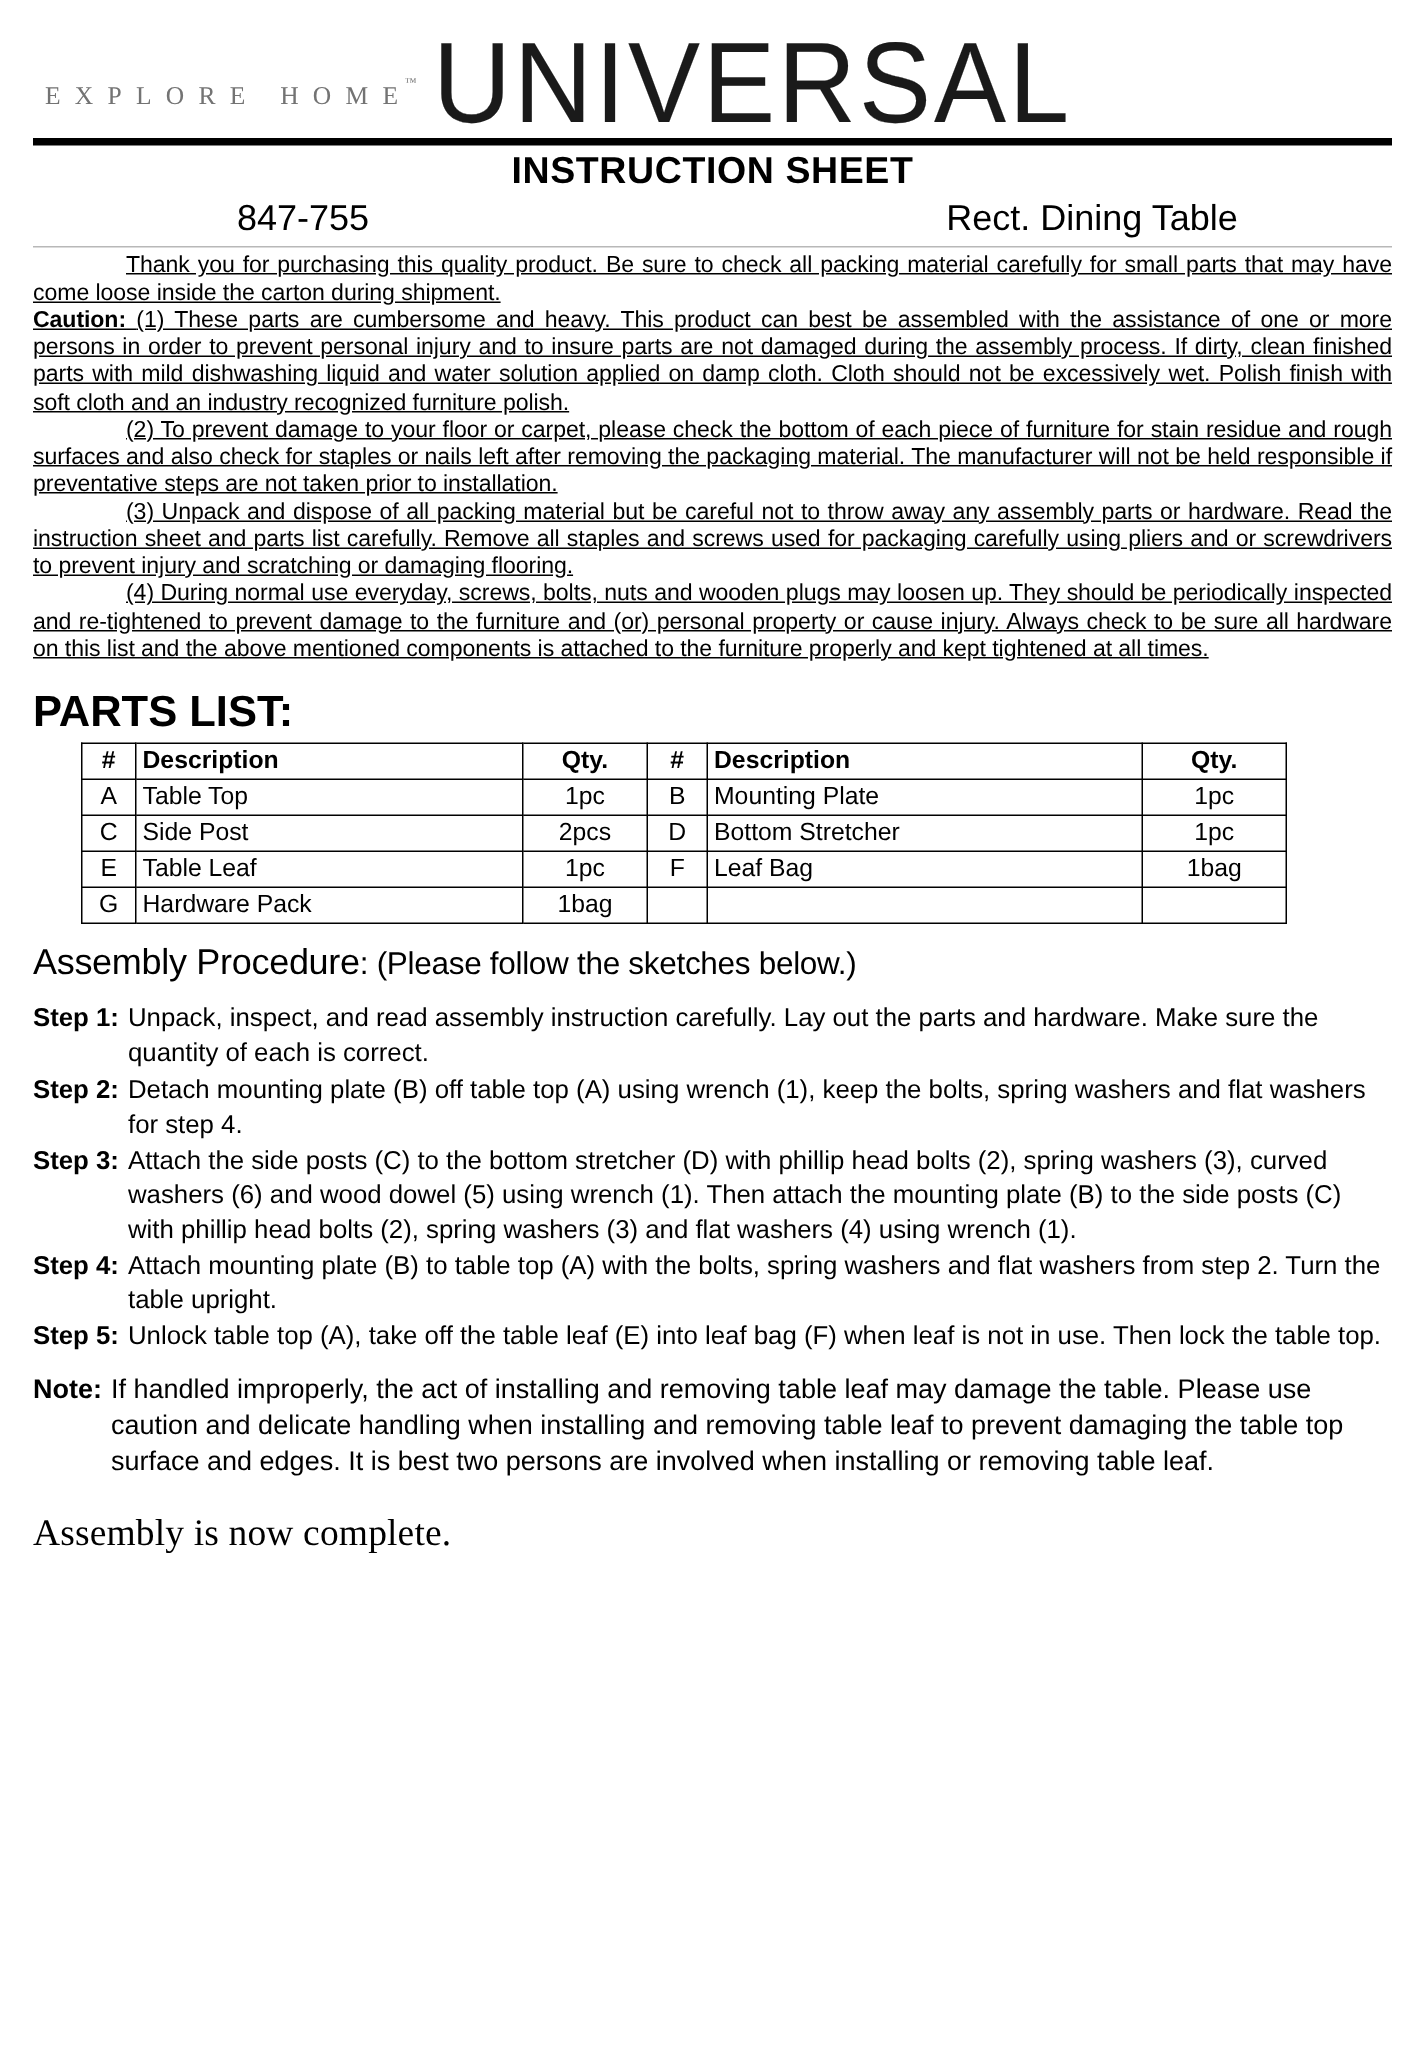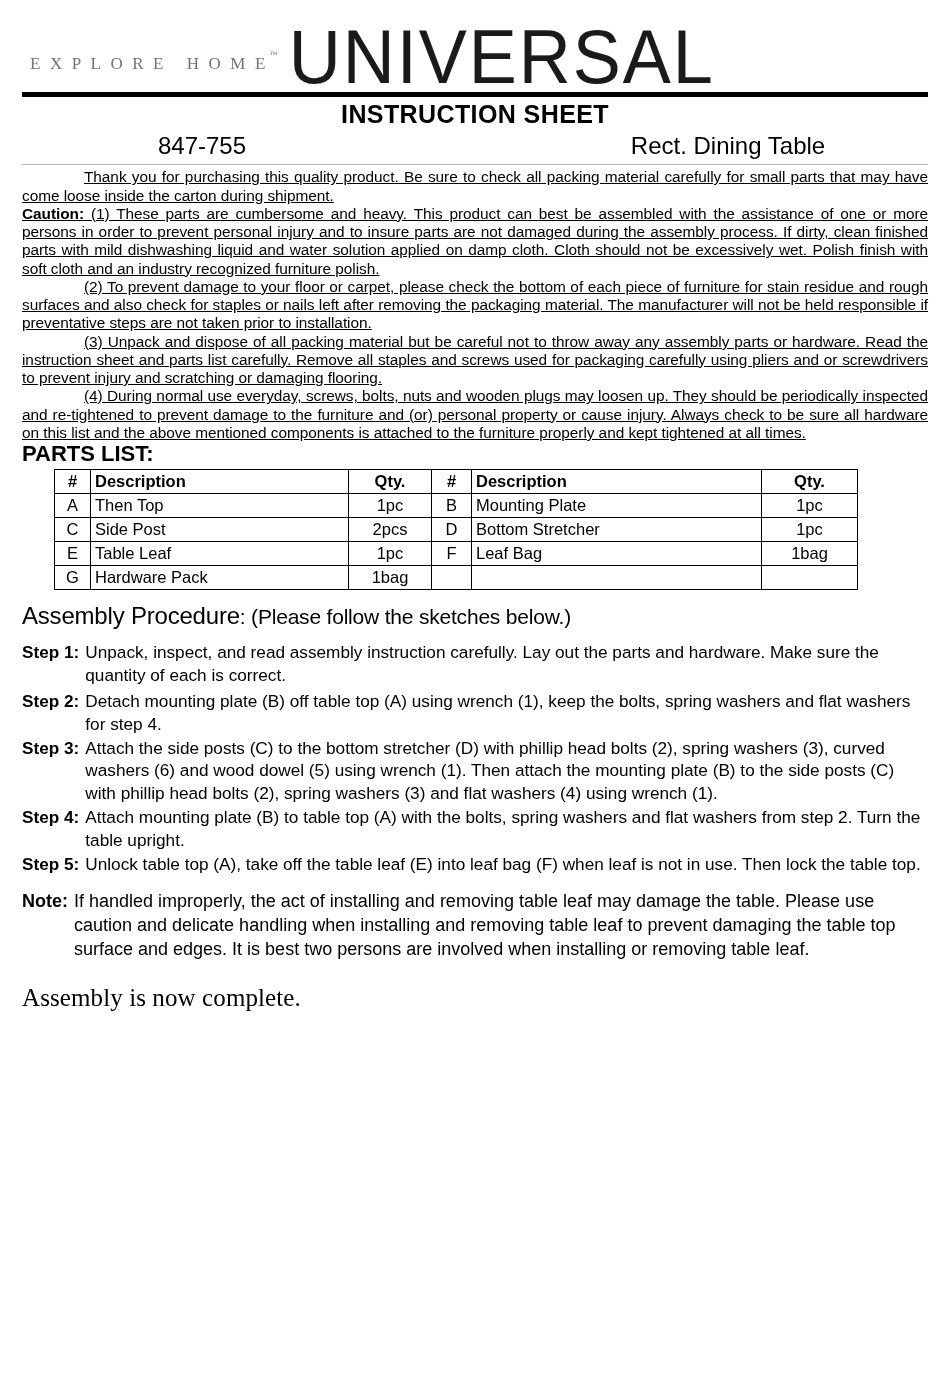--- a/index.html
+++ b/index.html
@@ -122,10 +122,10 @@
 
   
   .parts-heading {
-    font-size: 22px;
+    font-size: 29px;
     font-weight: bold;
     letter-spacing: 0px;
-    margin-top: 0;
+    margin-top: 18px;
     line-height: 1.1;
   }
 

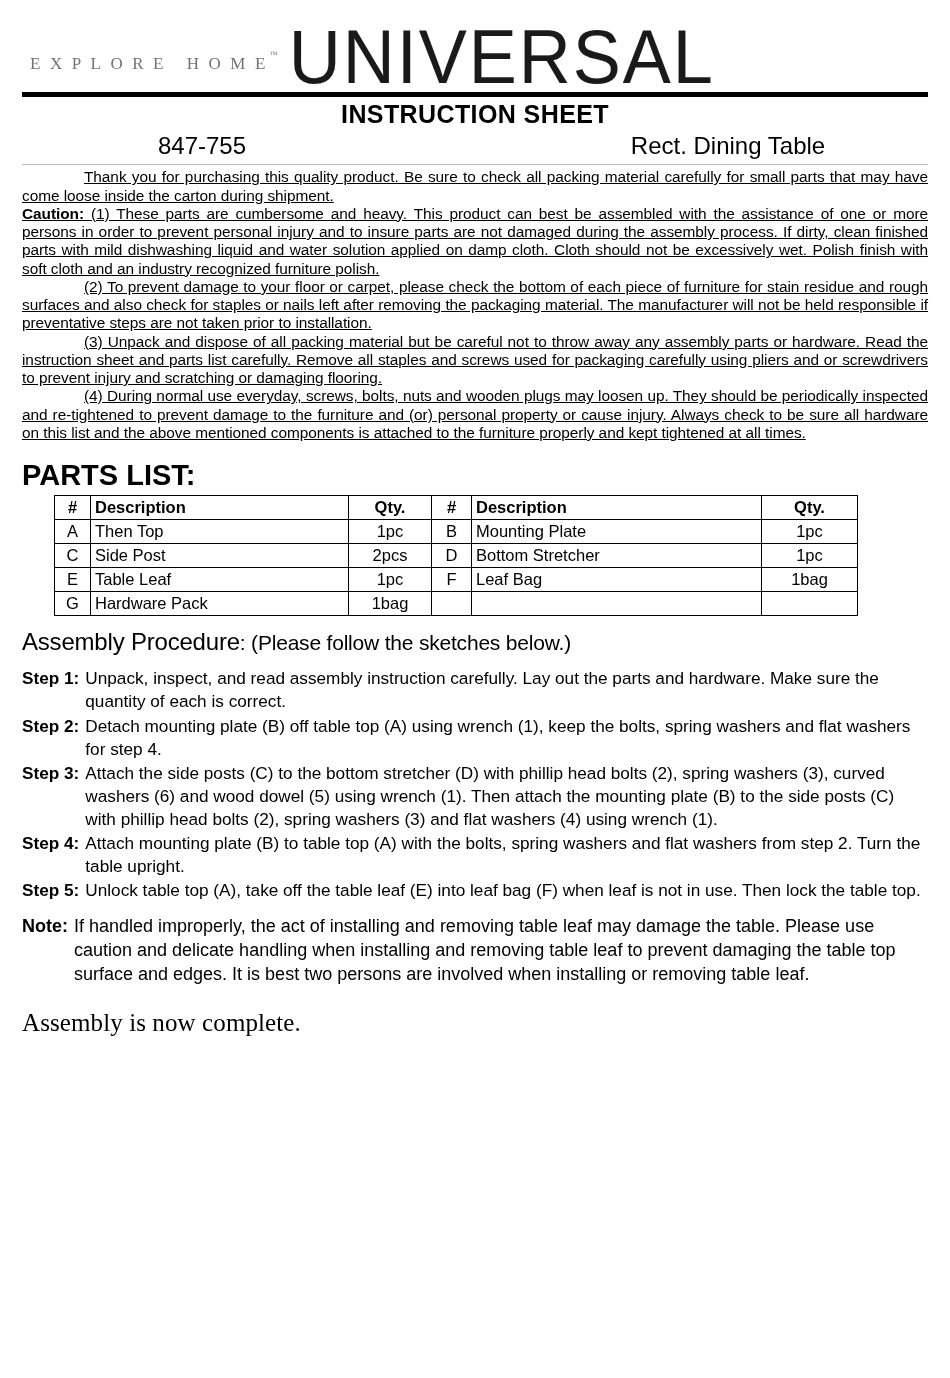--- a/index.html
+++ b/index.html
@@ -248,7 +248,7 @@
     <tbody>
       <tr>
         <td class="c-hash">A</td>
-        <td class="c-desc">Then Top</td>
+        <td class="c-desc">Table Top</td>
         <td class="c-qty">1pc</td>
         <td class="c-hash2">B</td>
         <td class="c-desc2">Mounting Plate</td>

